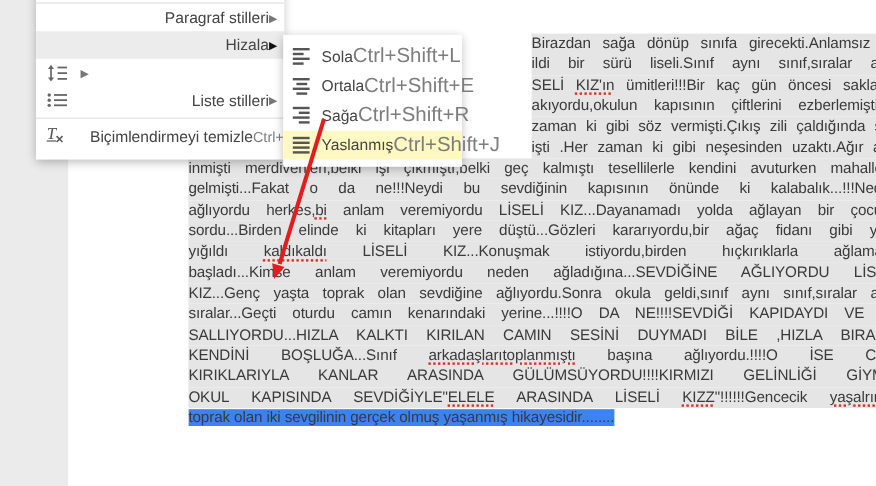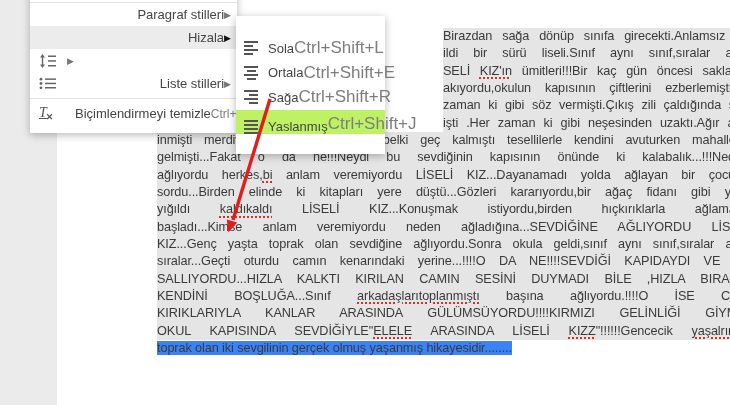--- a/index.html
+++ b/index.html
@@ -37,7 +37,7 @@
   .main-menu .mlabel{margin-left:8px;text-align:right;}
   .botpad{height:8px;flex:none;}
 
-  .sub-menu{left:236px;top:16px;width:149px;padding:20px 0;z-index:21;}
+  .sub-menu{left:236px;top:29px;width:149px;padding:6px 0;z-index:21;}
   .srow{height:24.5px;display:flex;align-items:center;padding:0 8px;cursor:default;}
   .srow.hl{background:#bef264;align-items:flex-end;}
   .sicon{width:16px;flex:none;}

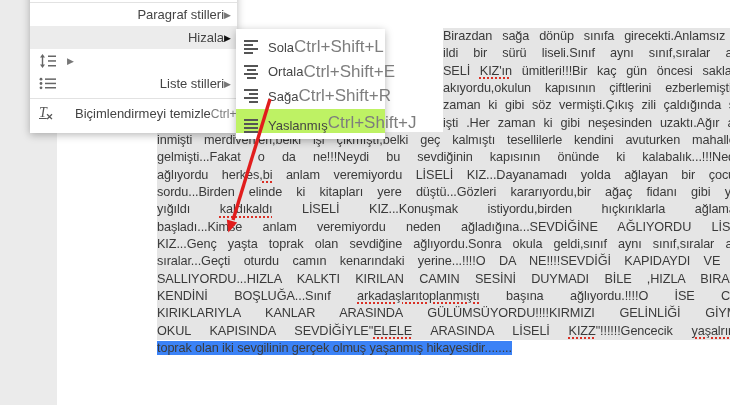--- a/index.html
+++ b/index.html
@@ -39,7 +39,7 @@
 
   .sub-menu{left:236px;top:29px;width:149px;padding:6px 0;z-index:21;}
   .srow{height:24.5px;display:flex;align-items:center;padding:0 8px;cursor:default;}
-  .srow.hl{background:#bef264;align-items:flex-end;}
+  .srow.hl{background:#fef9c3;}
   .sicon{width:16px;flex:none;}
   .slabel{flex:1;margin-left:8px;white-space:nowrap;}
   .sshort{flex:none;color:#7d7d7d;font-size:17px;}

